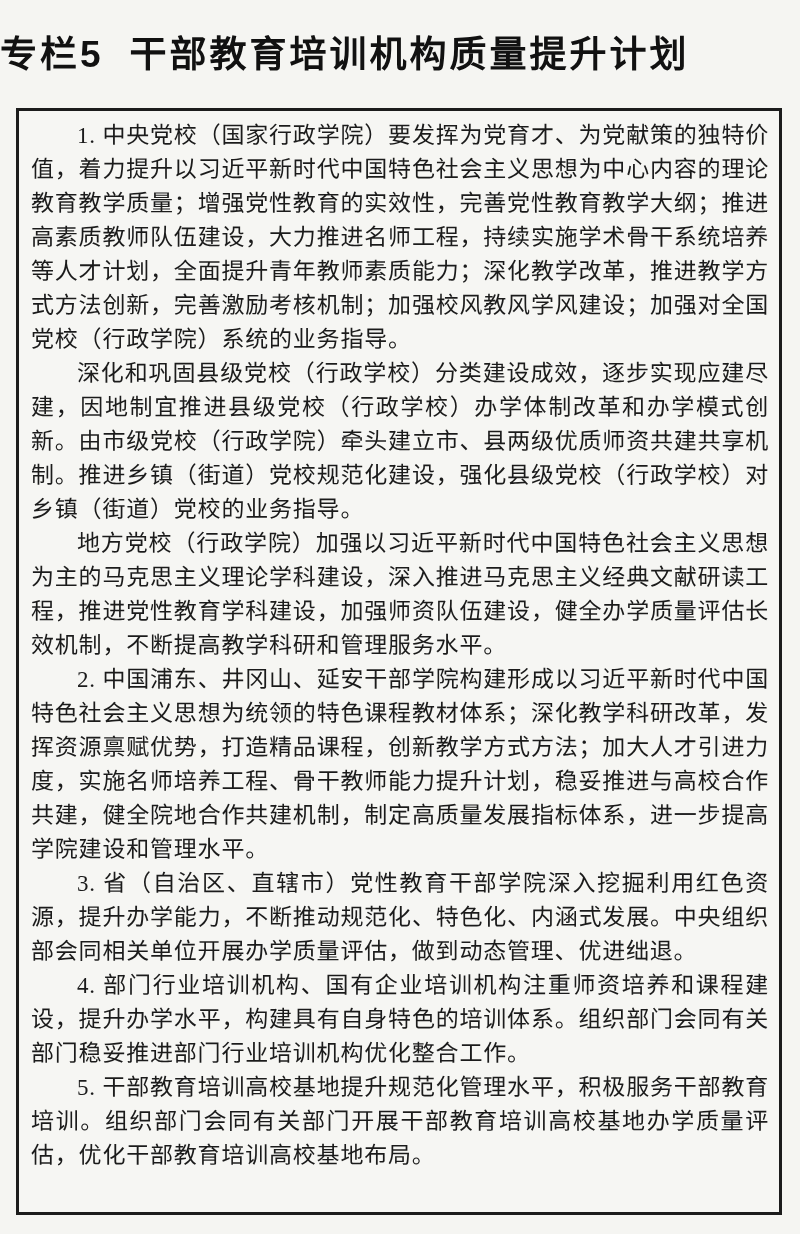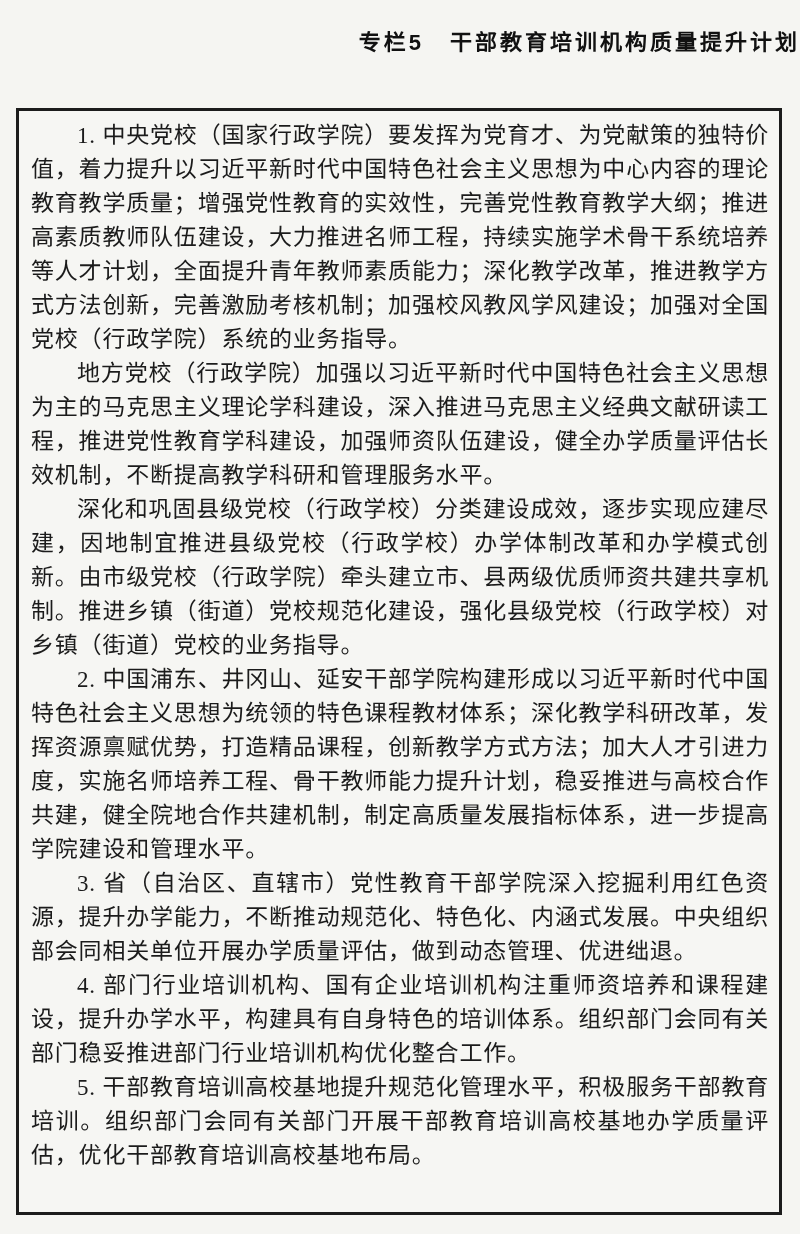--- a/index.html
+++ b/index.html
@@ -24,10 +24,10 @@
     top: 24px;
     left: 0;
     width: 100%;
-    text-align: right;
+    text-align: left;
     font-family: "Liberation Sans", sans-serif;
     font-weight: 700;
-    font-size: 22px;
+    font-size: 37px;
     letter-spacing: 3px;
     color: #111111;
     white-space: nowrap;

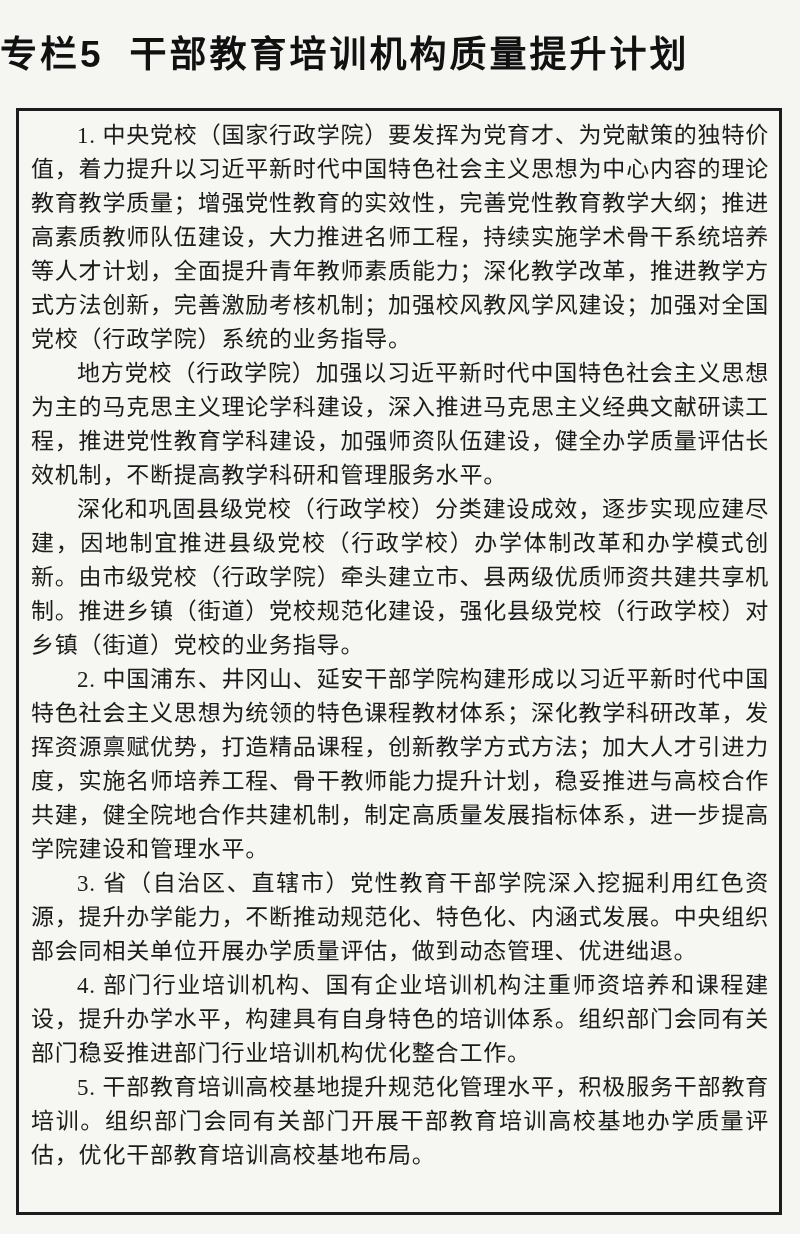--- a/index.html
+++ b/index.html
@@ -67,8 +67,8 @@
 
   <div class="content-box">
     <p>1. 中央党校（国家行政学院）要发挥为党育才、为党献策的独特价值，着力提升以习近平新时代中国特色社会主义思想为中心内容的理论教育教学质量；增强党性教育的实效性，完善党性教育教学大纲；推进高素质教师队伍建设，大力推进名师工程，持续实施学术骨干系统培养等人才计划，全面提升青年教师素质能力；深化教学改革，推进教学方式方法创新，完善激励考核机制；加强校风教风学风建设；加强对全国党校（行政学院）系统的业务指导。</p>
+    <p>深化和巩固县级党校（行政学校）分类建设成效，逐步实现应建尽建，因地制宜推进县级党校（行政学校）办学体制改革和办学模式创新。由市级党校（行政学院）牵头建立市、县两级优质师资共建共享机制。推进乡镇（街道）党校规范化建设，强化县级党校（行政学校）对乡镇（街道）党校的业务指导。</p>
     <p>地方党校（行政学院）加强以习近平新时代中国特色社会主义思想为主的马克思主义理论学科建设，深入推进马克思主义经典文献研读工程，推进党性教育学科建设，加强师资队伍建设，健全办学质量评估长效机制，不断提高教学科研和管理服务水平。</p>
-    <p>深化和巩固县级党校（行政学校）分类建设成效，逐步实现应建尽建，因地制宜推进县级党校（行政学校）办学体制改革和办学模式创新。由市级党校（行政学院）牵头建立市、县两级优质师资共建共享机制。推进乡镇（街道）党校规范化建设，强化县级党校（行政学校）对乡镇（街道）党校的业务指导。</p>
     <p>2. 中国浦东、井冈山、延安干部学院构建形成以习近平新时代中国特色社会主义思想为统领的特色课程教材体系；深化教学科研改革，发挥资源禀赋优势，打造精品课程，创新教学方式方法；加大人才引进力度，实施名师培养工程、骨干教师能力提升计划，稳妥推进与高校合作共建，健全院地合作共建机制，制定高质量发展指标体系，进一步提高学院建设和管理水平。</p>
     <p>3. 省（自治区、直辖市）党性教育干部学院深入挖掘利用红色资源，提升办学能力，不断推动规范化、特色化、内涵式发展。中央组织部会同相关单位开展办学质量评估，做到动态管理、优进绌退。</p>
     <p>4. 部门行业培训机构、国有企业培训机构注重师资培养和课程建设，提升办学水平，构建具有自身特色的培训体系。组织部门会同有关部门稳妥推进部门行业培训机构优化整合工作。</p>

